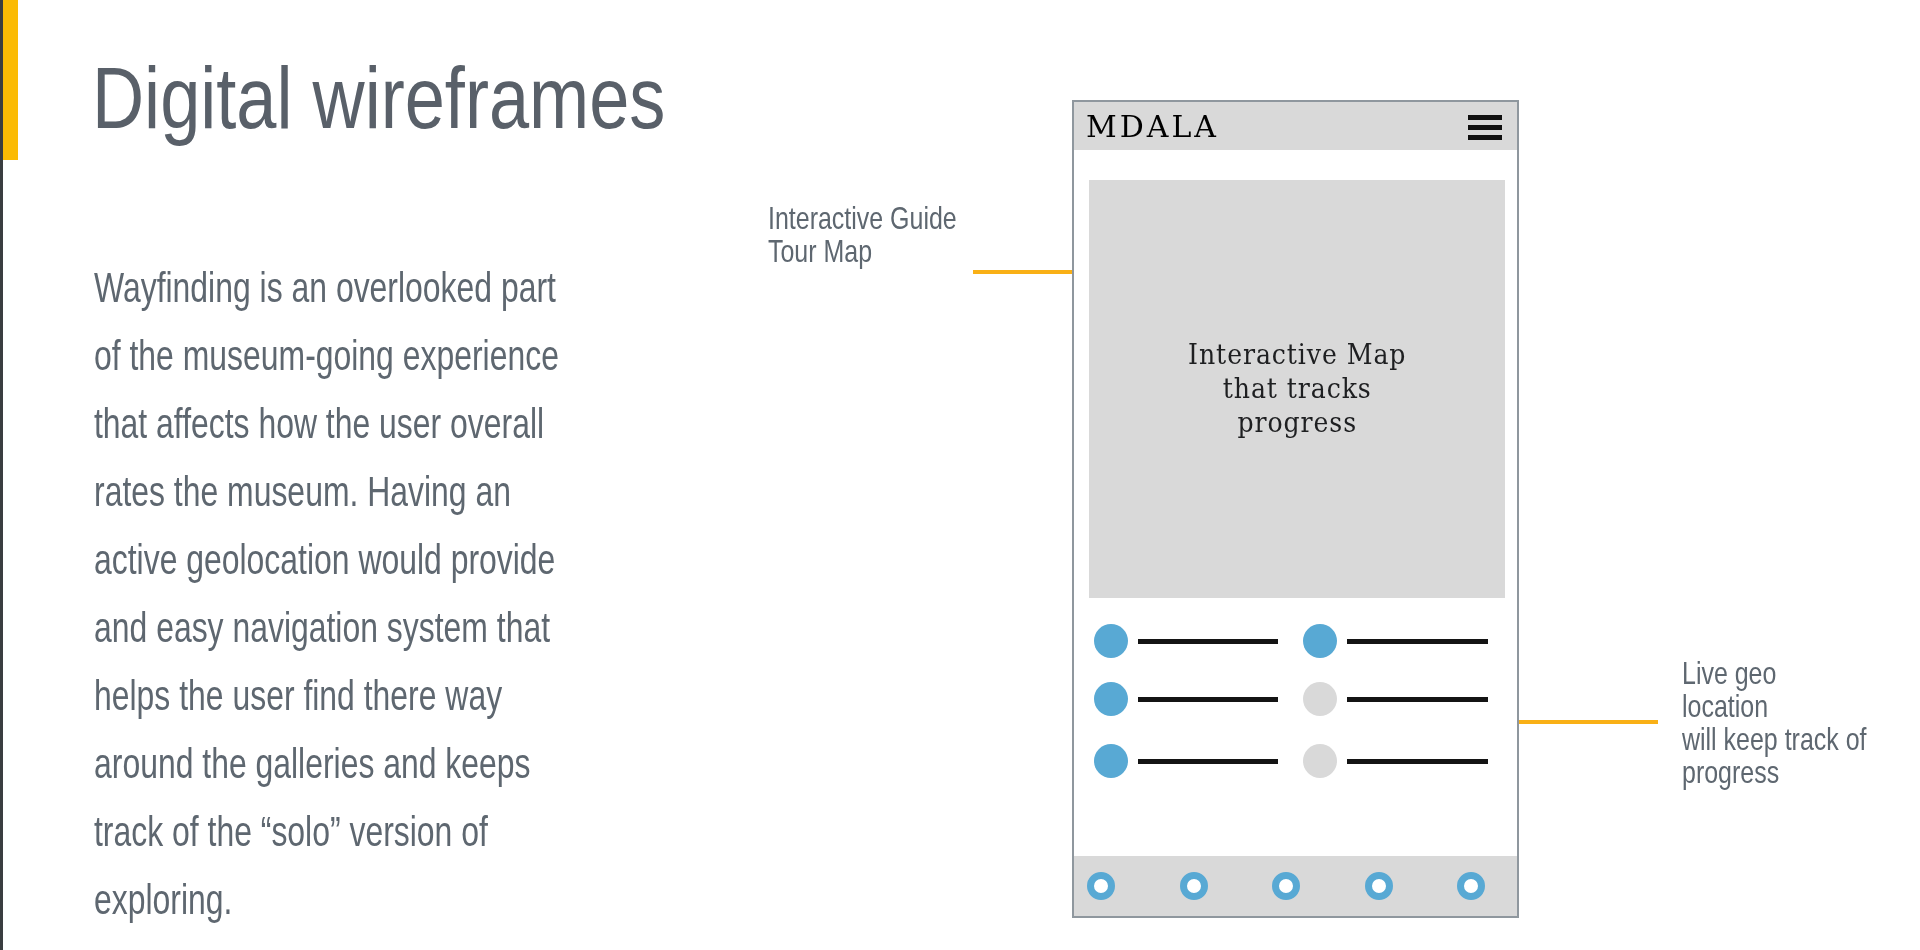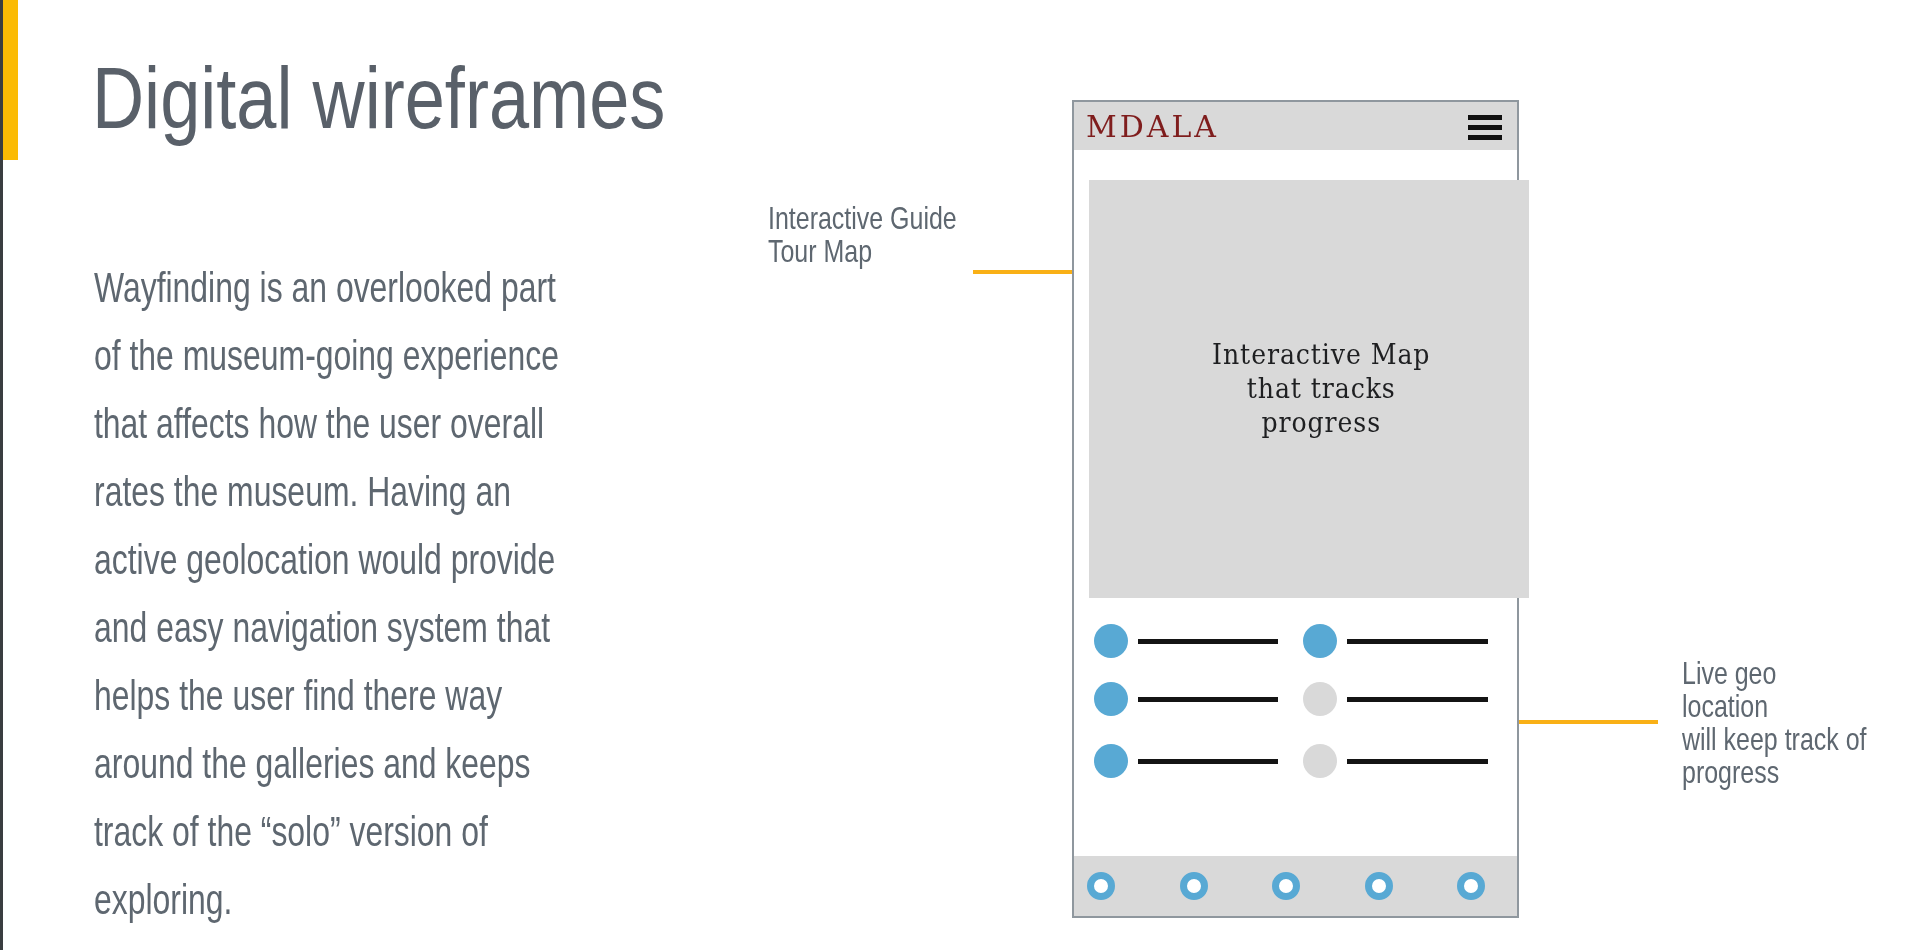--- a/index.html
+++ b/index.html
@@ -59,7 +59,7 @@
   }
   .brand{
     position:absolute;left:12px;top:0;line-height:50px;
-    font-family:"DejaVu Serif",serif;font-size:30px;letter-spacing:3px;color:#7f1d1d;
+    font-family:"DejaVu Serif",serif;font-size:30px;letter-spacing:3px;color:#000000;
   }
   .hamburger{position:absolute;right:15px;top:13px;width:34px;}
   .hamburger span{display:block;width:34px;height:5px;background:#111;margin-bottom:5px;}

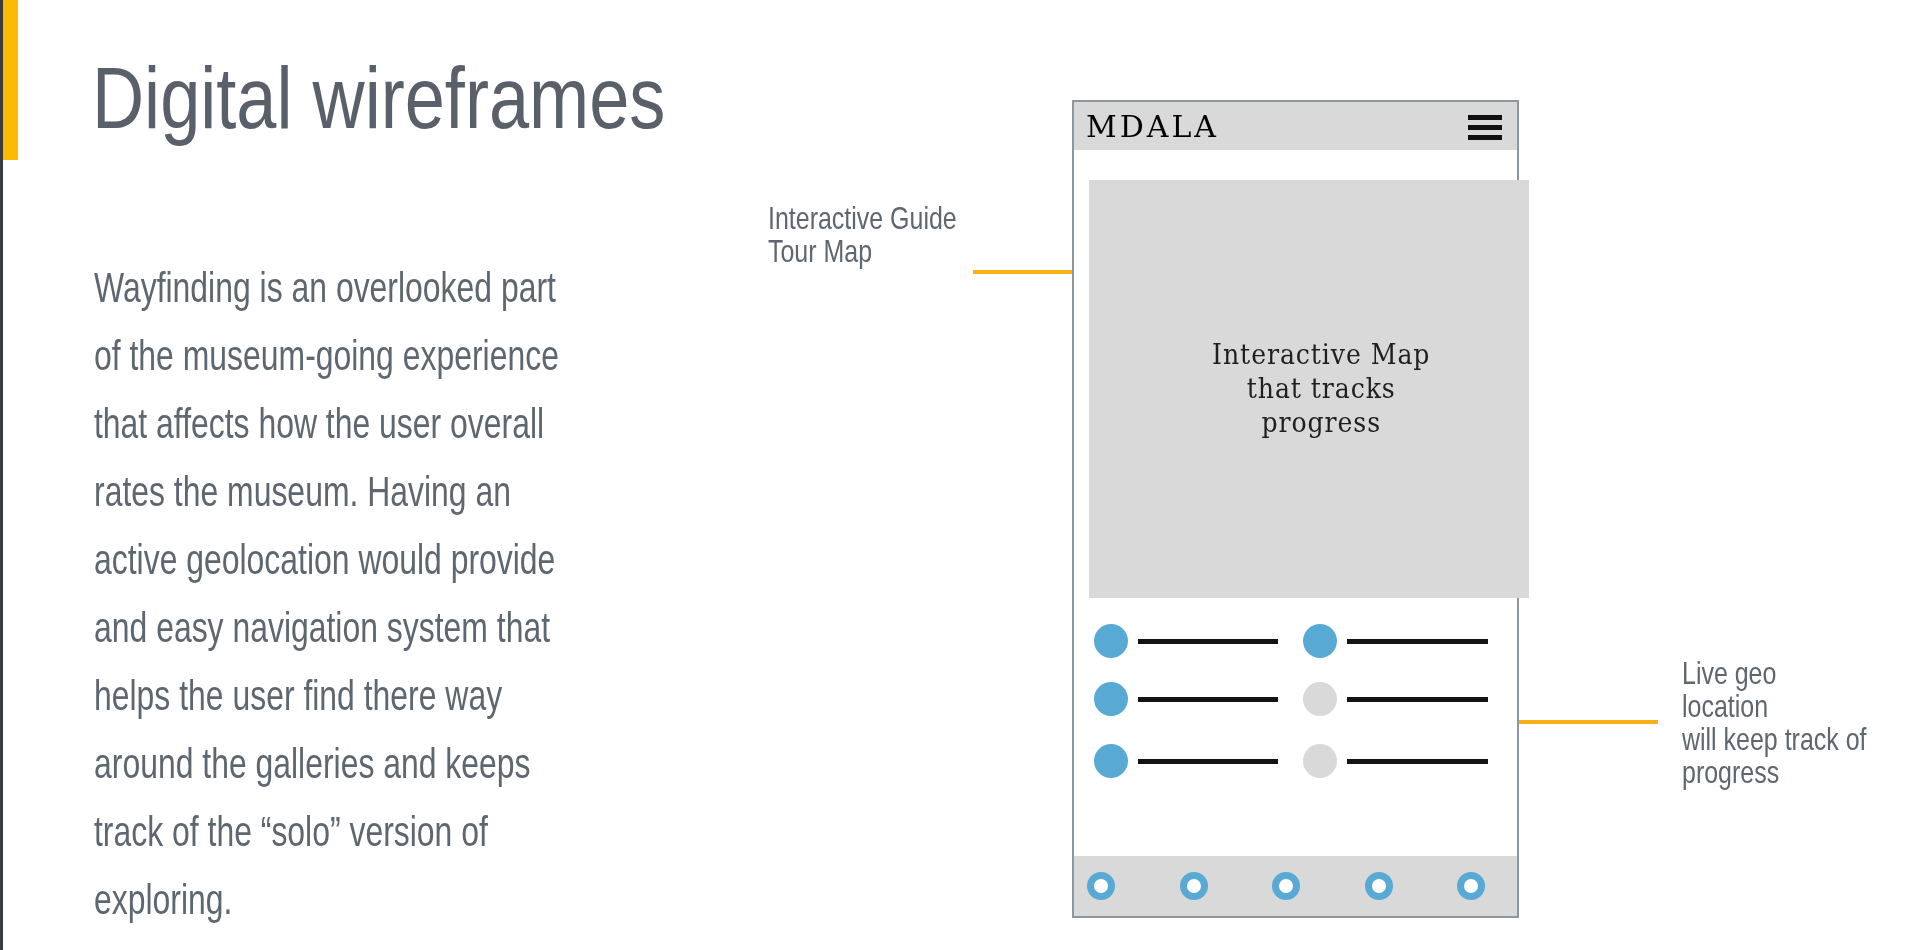--- a/index.html
+++ b/index.html
@@ -68,7 +68,7 @@
   .map-box{
     position:absolute;left:15px;top:78px;width:416px;height:418px;
     background:var(--panel-gray,#D9D9D9);
-    display:flex;align-items:center;justify-content:center;padding-left:24px;
+    display:flex;align-items:center;justify-content:center;
   }
   .map-label{
     font-family:"DejaVu Serif",serif;font-size:28px;line-height:34px;

